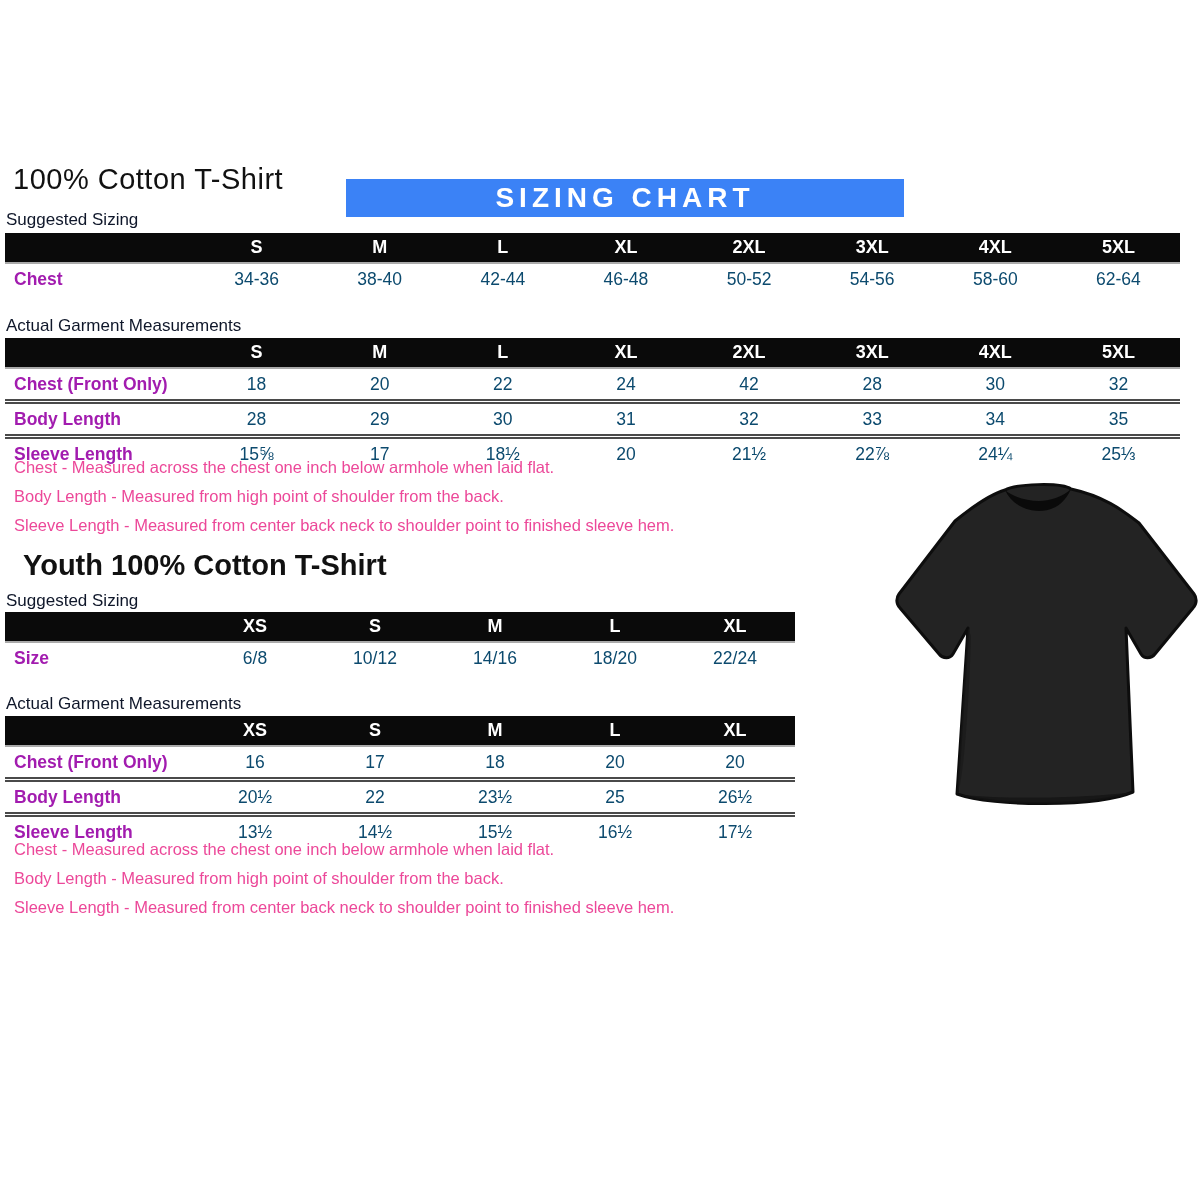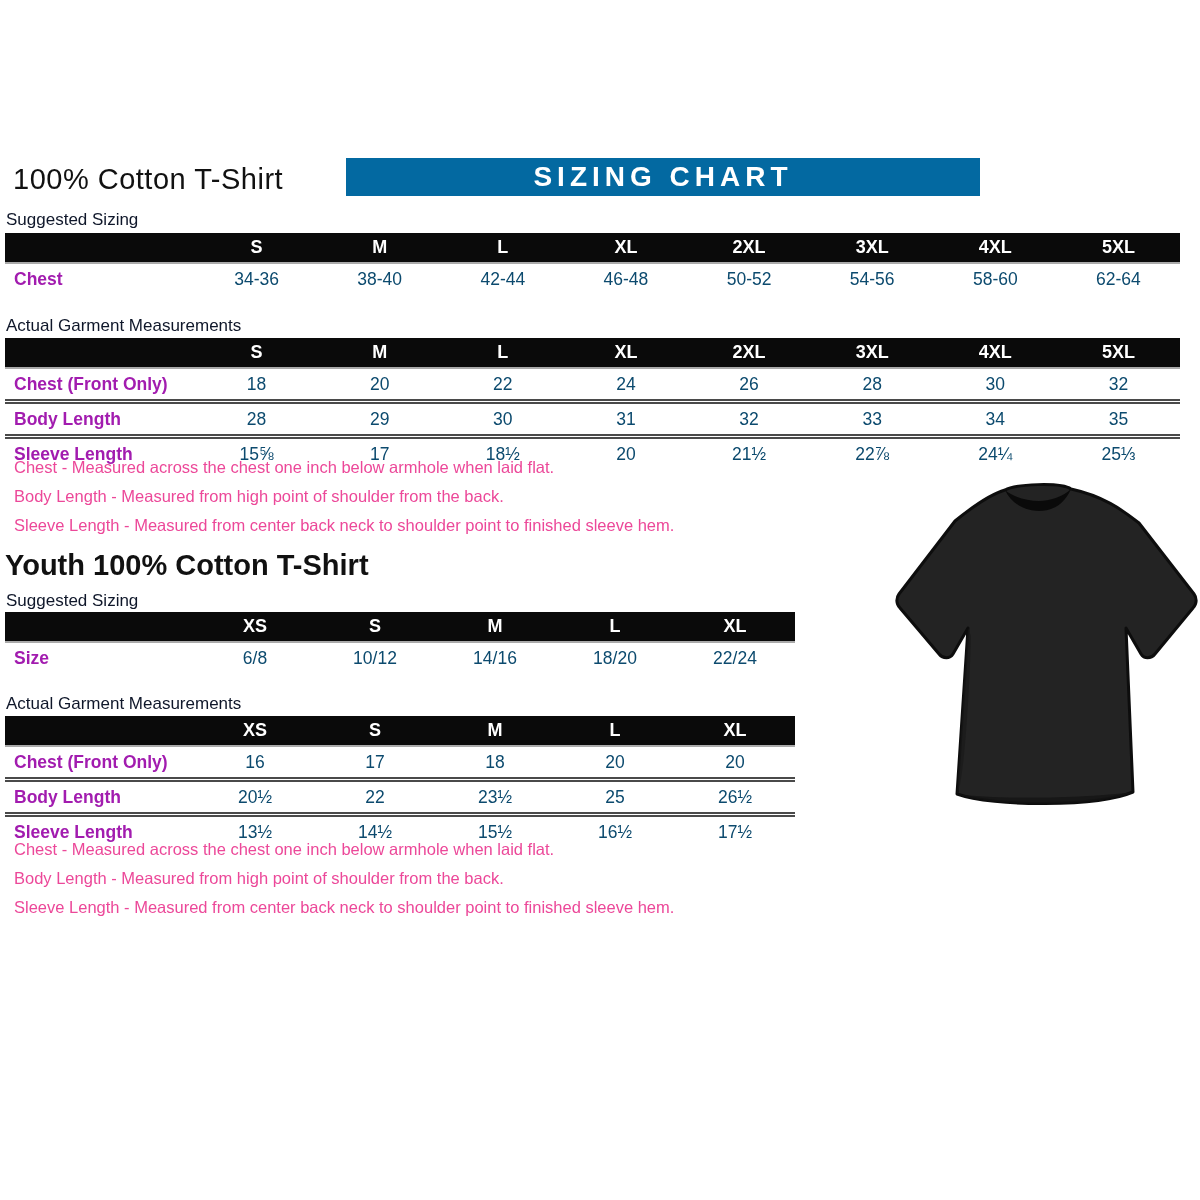--- a/index.html
+++ b/index.html
@@ -9,7 +9,7 @@
 
   .main-title{position:absolute;left:13px;top:163px;font-size:29px;font-weight:400;
               letter-spacing:.5px;color:#111;}
-  .banner{position:absolute;left:346px;top:158px;width:634px;height:38px;background:#0369a1;
+  .banner{position:absolute;left:346px;top:179px;width:558px;height:38px;background:#3b82f6;
           color:#fff;display:flex;align-items:center;justify-content:center;
           font-weight:700;font-size:28px;letter-spacing:5px;}
   .section-label{position:absolute;font-size:17px;color:#0f172a;}

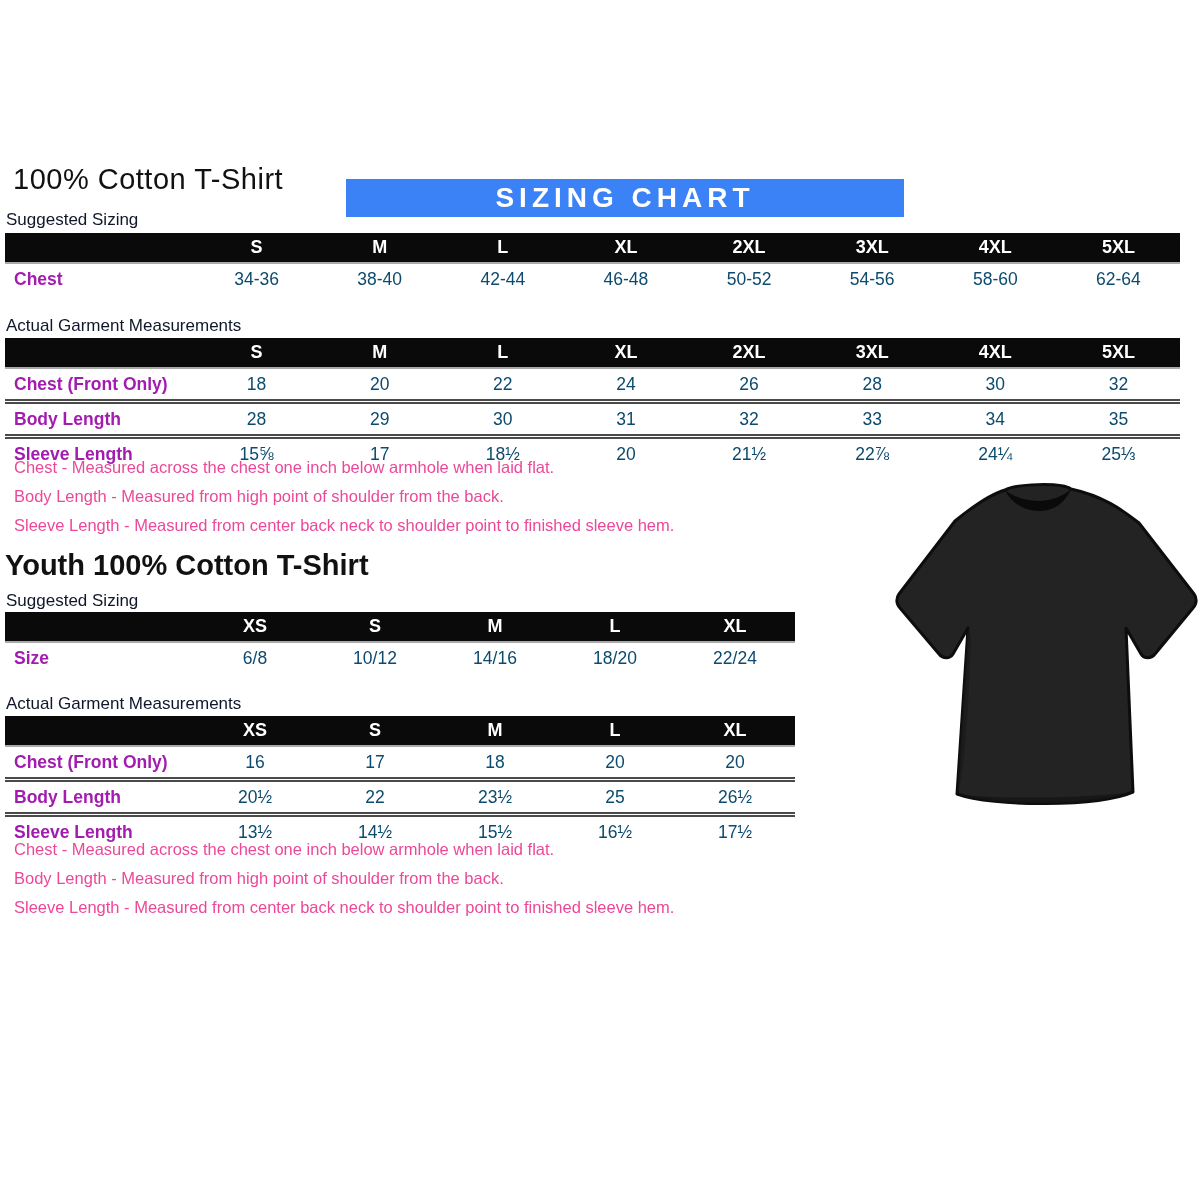--- a/index.html
+++ b/index.html
@@ -125,7 +125,7 @@
           <td>20</td>
           <td>22</td>
           <td>24</td>
-          <td>26</td>
+          <td>42</td>
           <td>28</td>
           <td>30</td>
           <td>32</td>

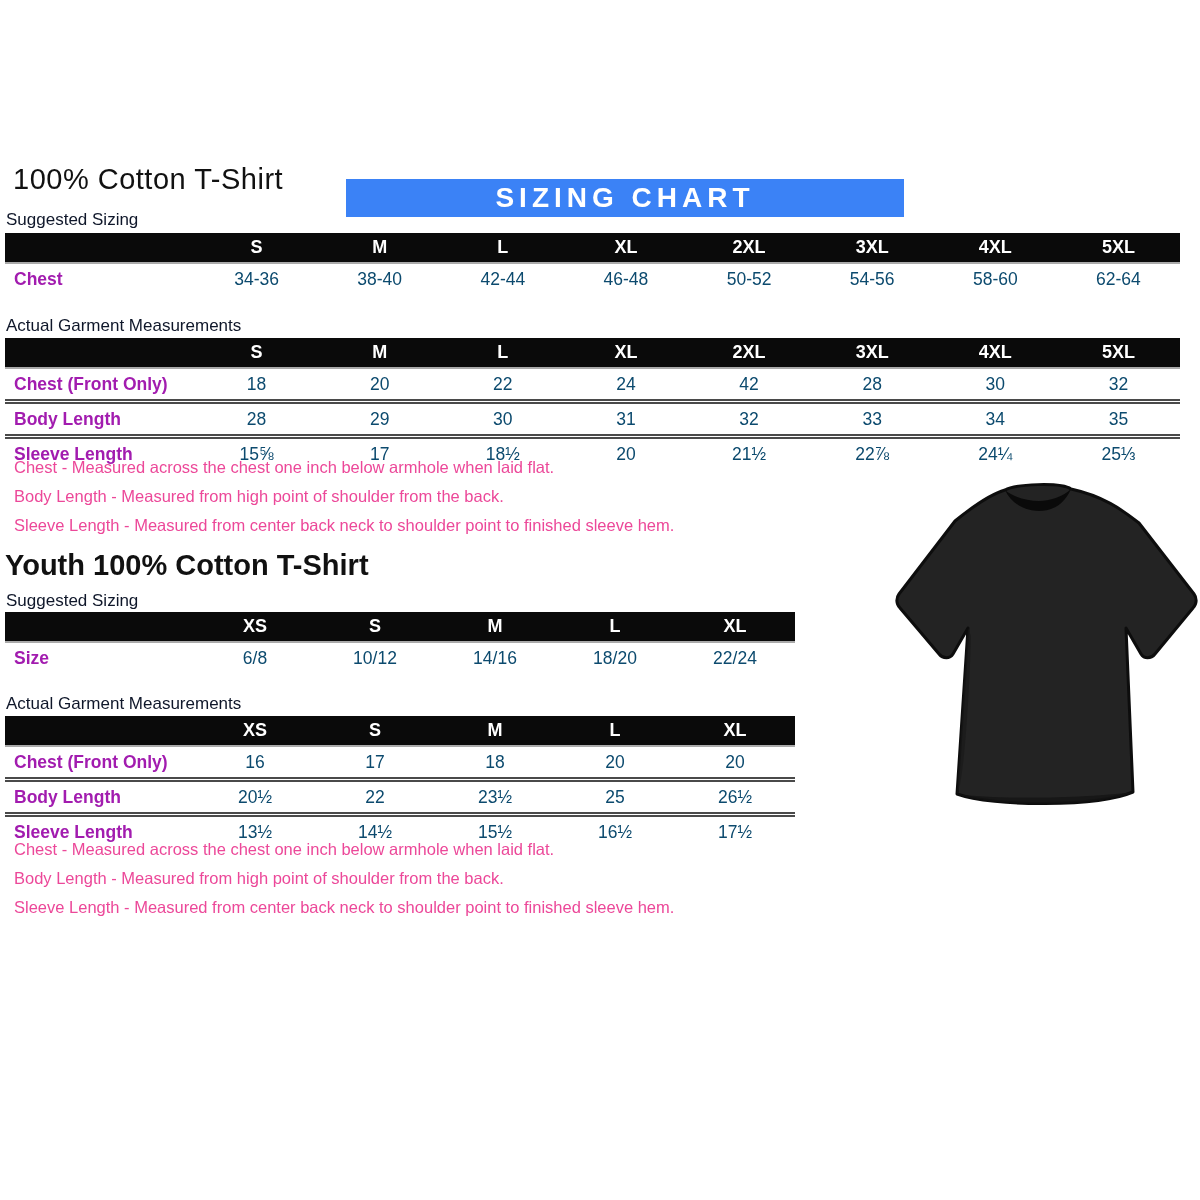--- a/index.html
+++ b/index.html
@@ -13,7 +13,7 @@
           color:#fff;display:flex;align-items:center;justify-content:center;
           font-weight:700;font-size:28px;letter-spacing:5px;}
   .section-label{position:absolute;font-size:17px;color:#0f172a;}
-  .youth-title{position:absolute;left:5px;top:549px;font-size:29px;font-weight:700;color:#111;}
+  .youth-title{position:absolute;left:23px;top:549px;font-size:29px;font-weight:700;color:#111;}
 
   table{border-collapse:collapse;table-layout:fixed;position:absolute;}
   col.label-col{width:190px;}

